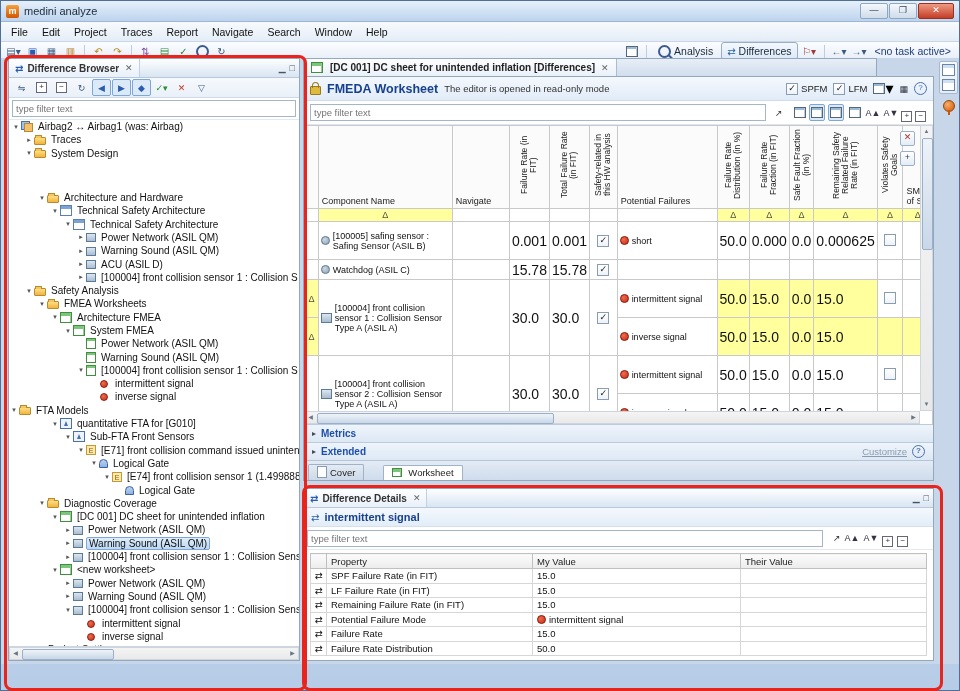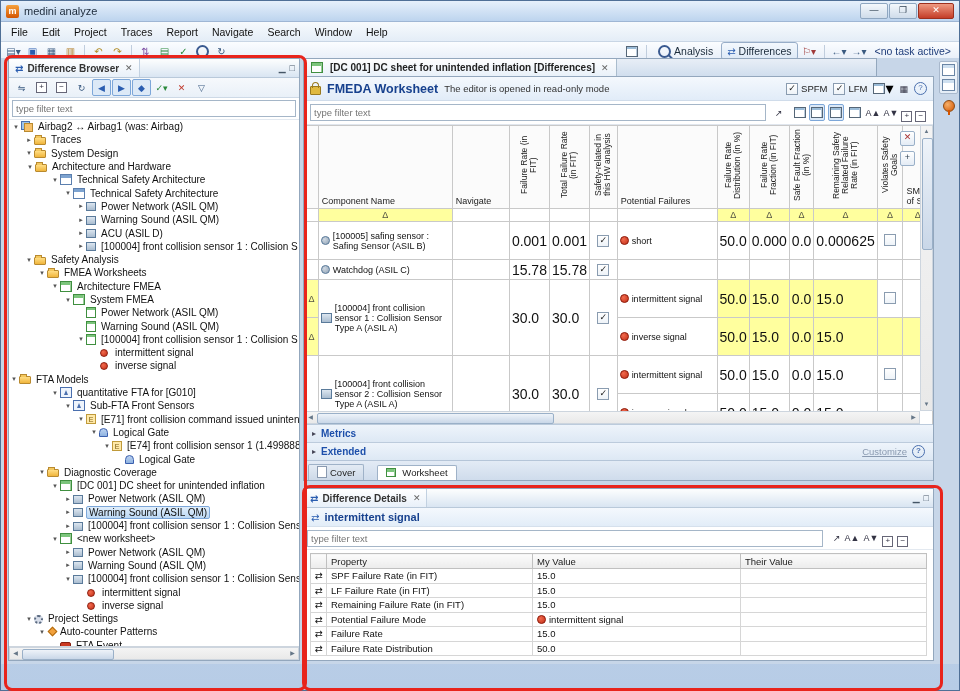--- a/index.html
+++ b/index.html
@@ -277,7 +277,7 @@
             <span class="ti ti-folder"></span>
             <span class="lbl">System Design</span>
           </div>
-          <div class="tree-row" style="padding-left: 16px;">
+          <div class="tree-row" style="padding-left: 28px; margin-top: 31px;">
             <span class="arrow">▾</span>
             <span class="ti ti-folder"></span>
             <span class="lbl">Architecture and Hardware</span>

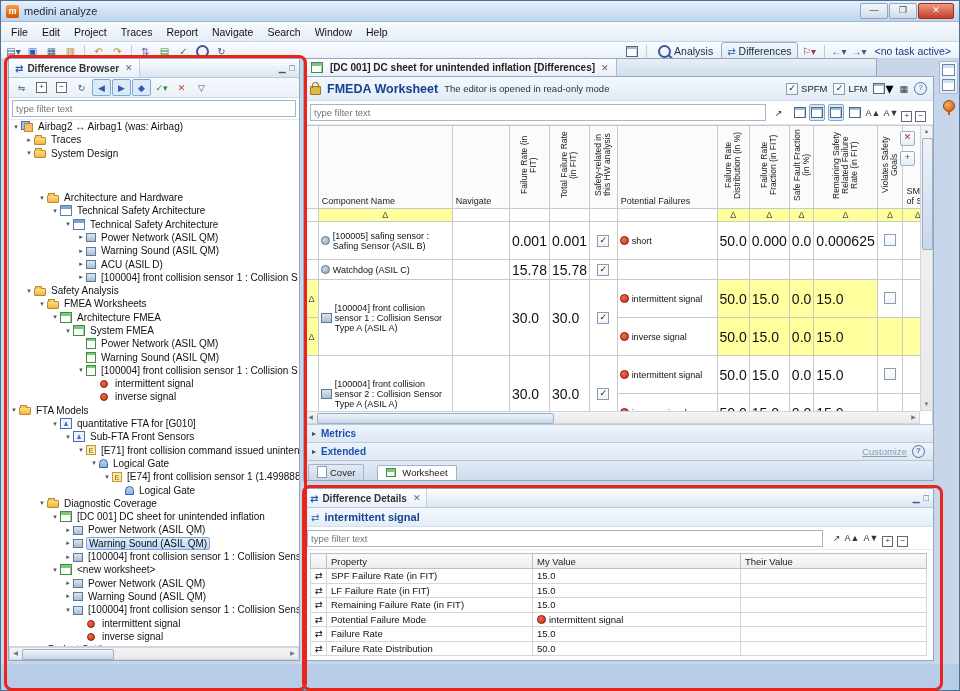--- a/index.html
+++ b/index.html
@@ -136,7 +136,7 @@
   .section-bar .arr{color:#445;font-size:8px;font-weight:normal;}
   .customize{margin-left:auto;font-size:9.5px;font-weight:normal;color:#8a9ab0;text-decoration:underline;}
   .ed-btabs{height:19px;flex:none;display:flex;align-items:flex-end;background:linear-gradient(#e3ebf5,#cfdcec);
-            border-top:1px solid #b5c5d8;padding-left:4px;gap:13px;}
+            border-top:1px solid #b5c5d8;padding-left:4px;gap:19px;}
   .btab{display:inline-flex;align-items:center;gap:3px;font-size:9.5px;color:#222;padding:1px 8px 2px 8px;
         border:1px solid #9fb2c8;border-bottom:none;background:linear-gradient(#e3ebf4,#cdd9e8);border-radius:2px 2px 0 0;}
   .btab.active{background:#fff;}

